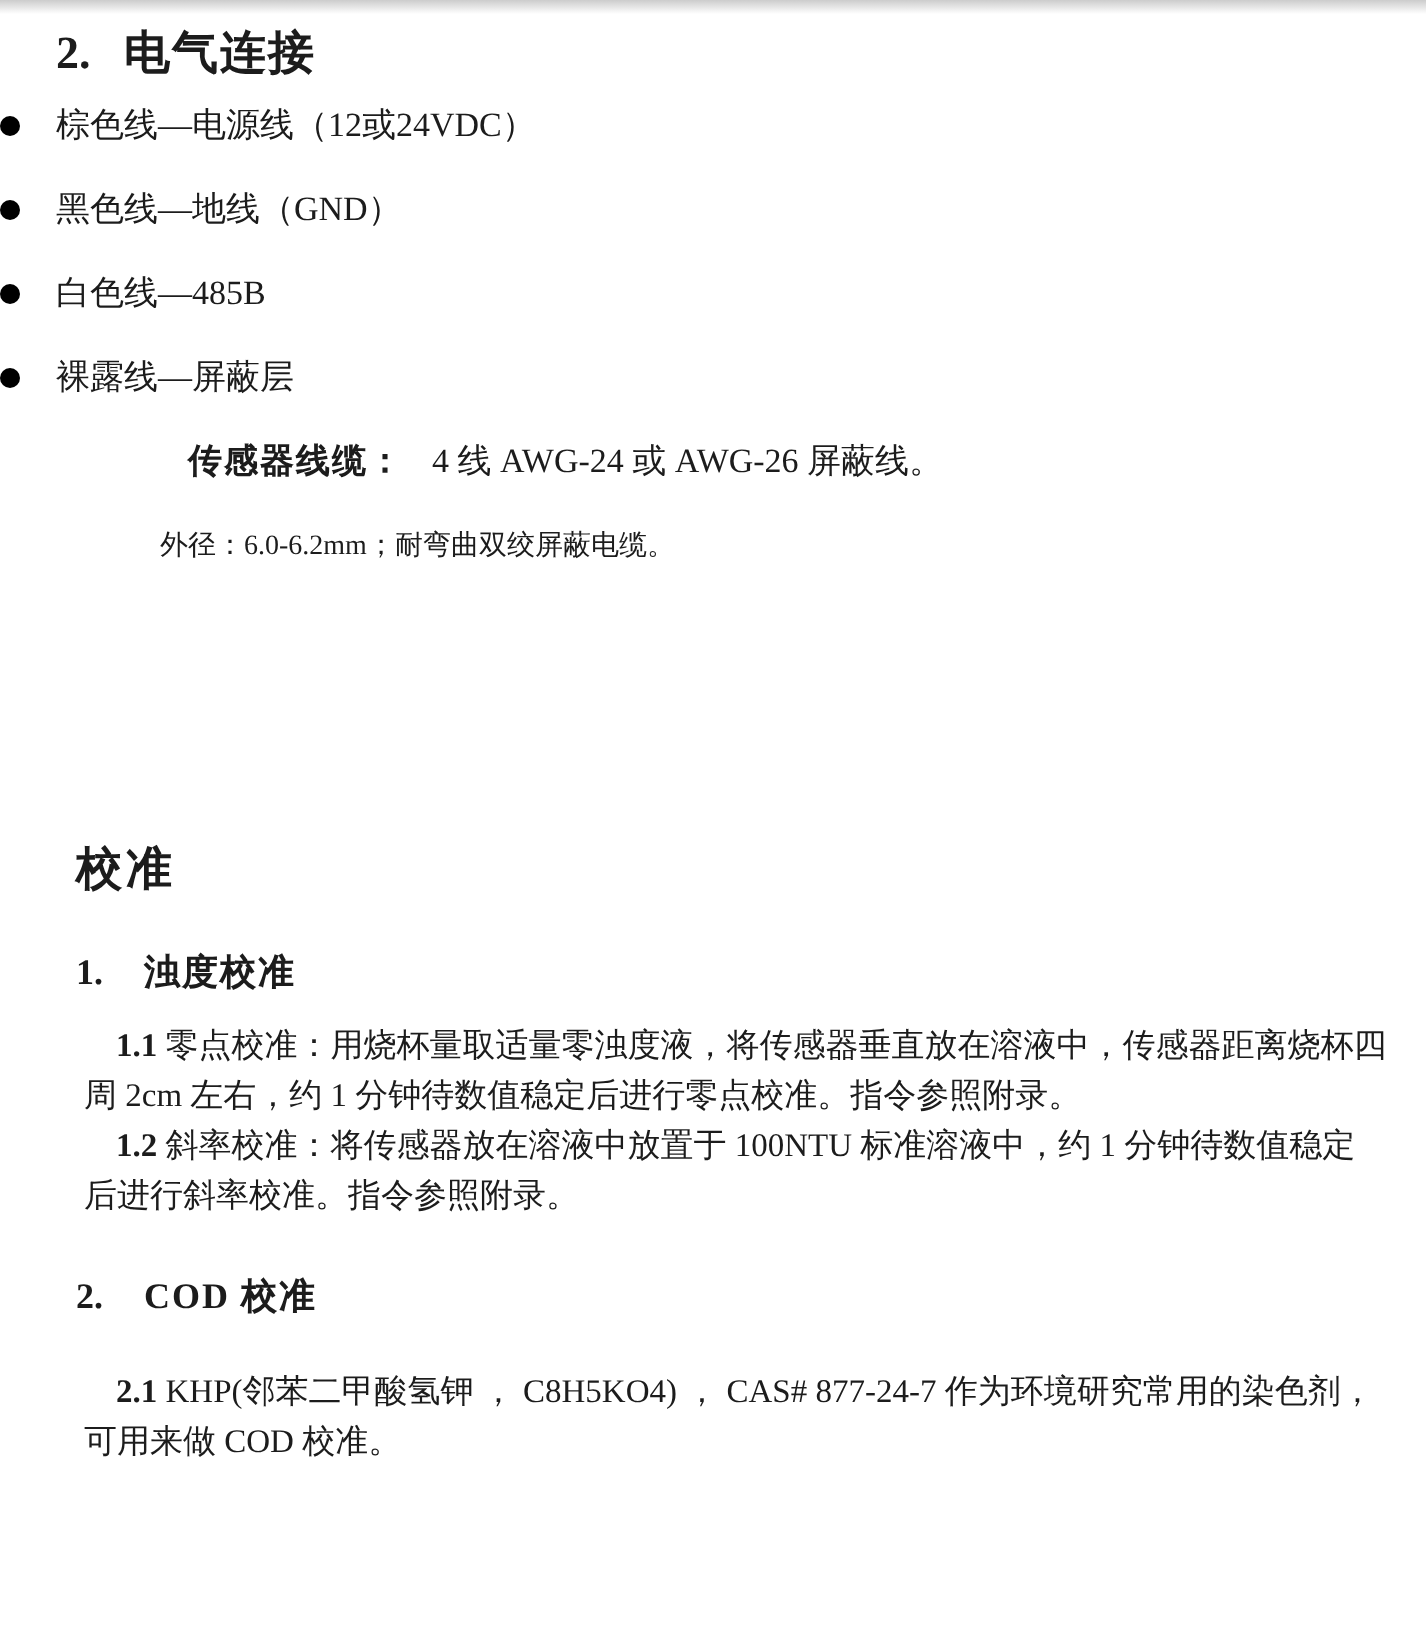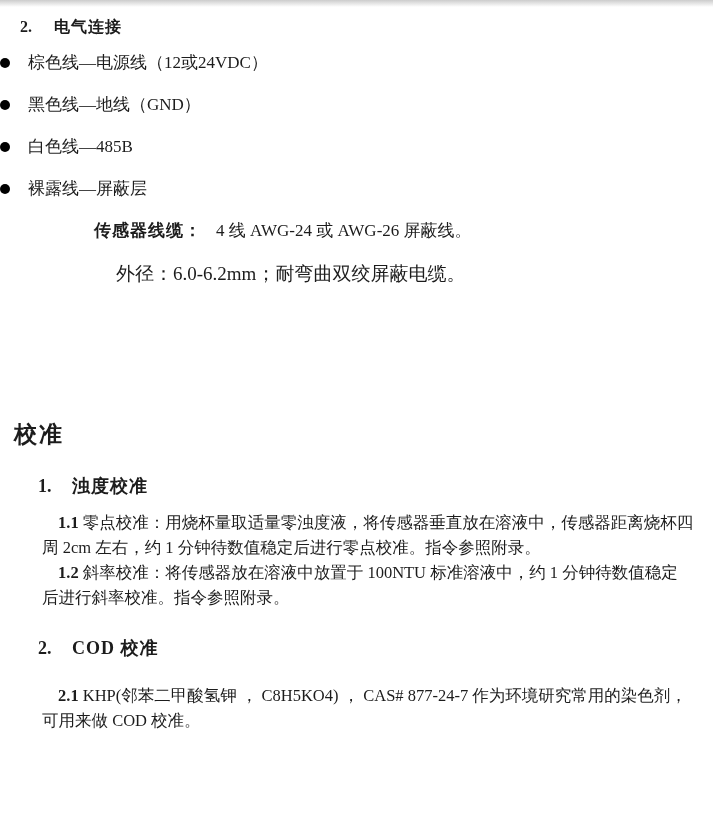--- a/index.html
+++ b/index.html
@@ -20,8 +20,8 @@
   
   .sec-heading {
     margin-top: 8px;
-    padding-left: 20px;
-    font-size: 16px;
+    padding-left: 28px;
+    font-size: 23px;
     line-height: 23px;
     font-weight: bold;
     letter-spacing: 1px;

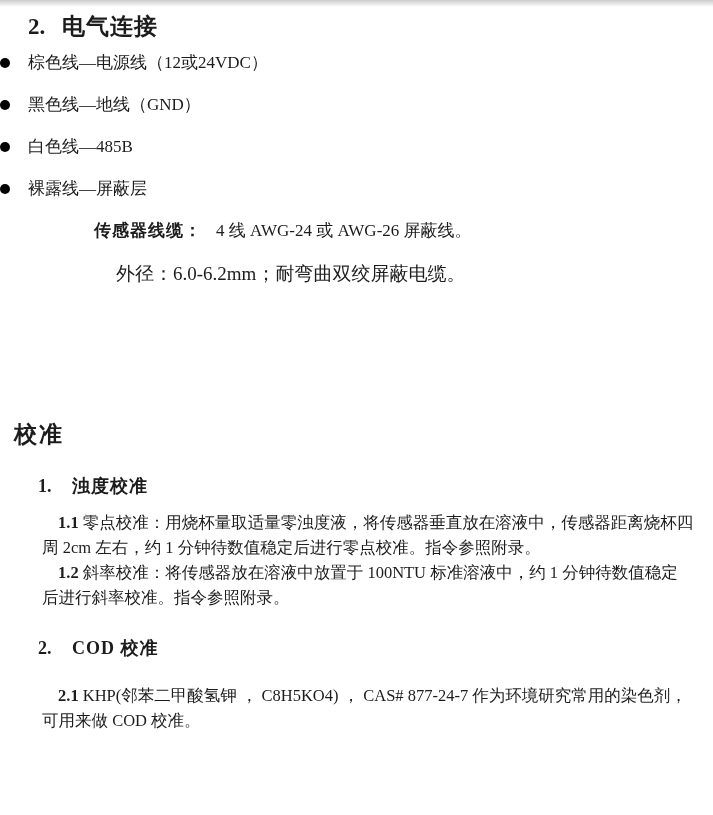--- a/index.html
+++ b/index.html
@@ -67,8 +67,8 @@
   }
   .cable-line2 {
     margin-top: 22px;
-    padding-left: 116px;
-    font-size: 19px;
+    padding-left: 80px;
+    font-size: 14px;
     line-height: 21px;
   }
   

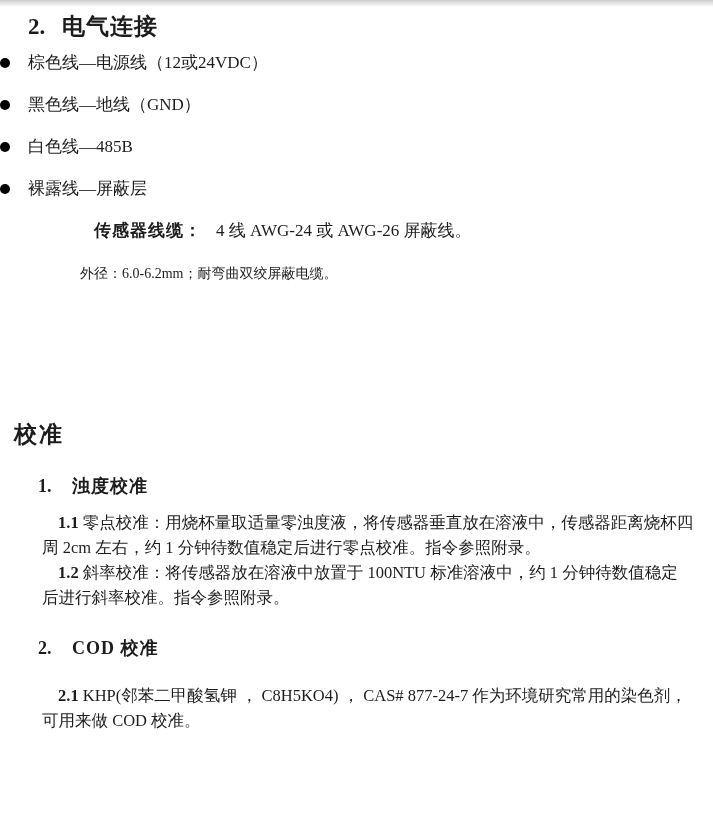--- a/index.html
+++ b/index.html
@@ -74,7 +74,7 @@
   
   .cal-title {
     margin-top: 137px;
-    padding-left: 14px;
+    padding-left: 38px;
     font-size: 23px;
     line-height: 27px;
     font-weight: bold;

